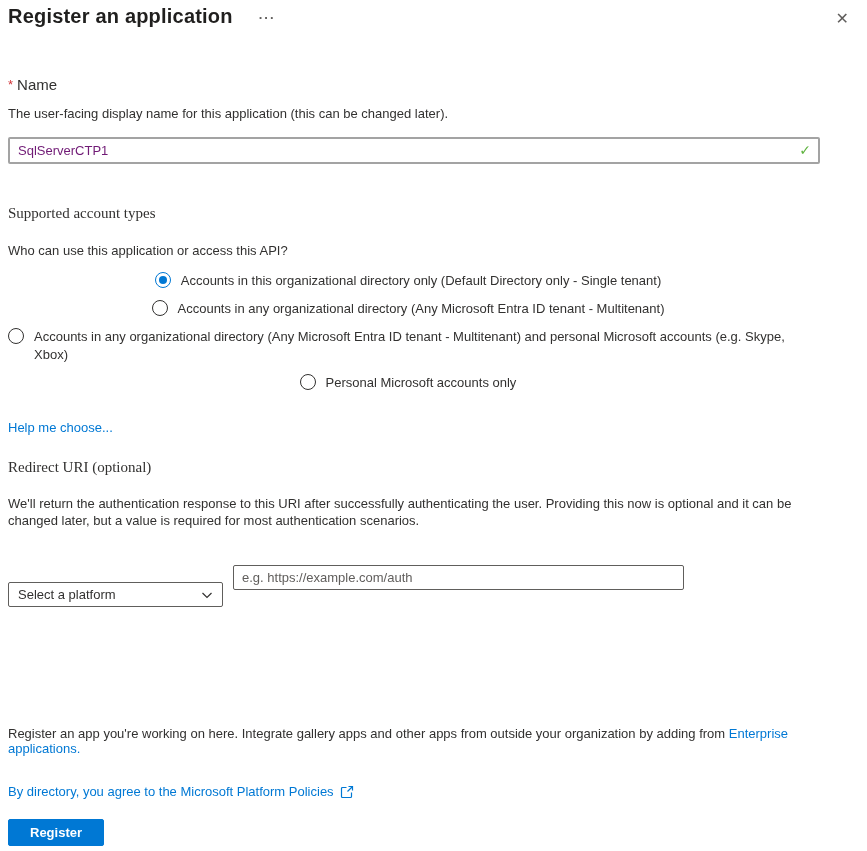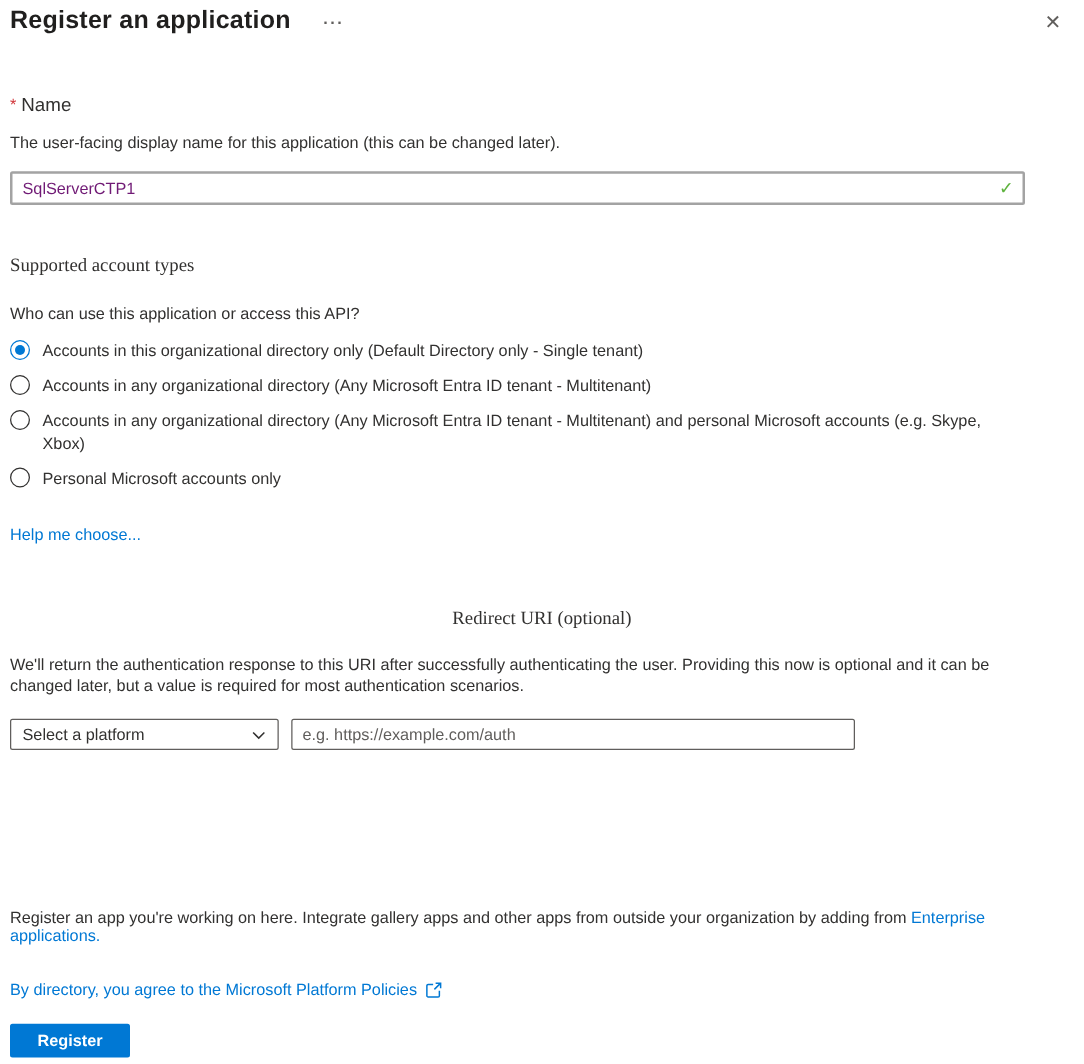--- a/index.html
+++ b/index.html
@@ -57,7 +57,7 @@
   .sat-heading { margin-top: 41px; }
   .sat-question { margin-top: 21px; }
   .radio-group { margin-top: 14px; max-width: 800px; }
-  .radio-row { display: flex; align-items: flex-start; margin-bottom: 10px; cursor: pointer; }
+  .radio-row { display: flex; align-items: flex-start; margin-bottom: 10px; cursor: pointer; justify-content: center; }
   .radio-circle {
     flex: 0 0 auto;
     width: 16px; height: 16px; border-radius: 50%;

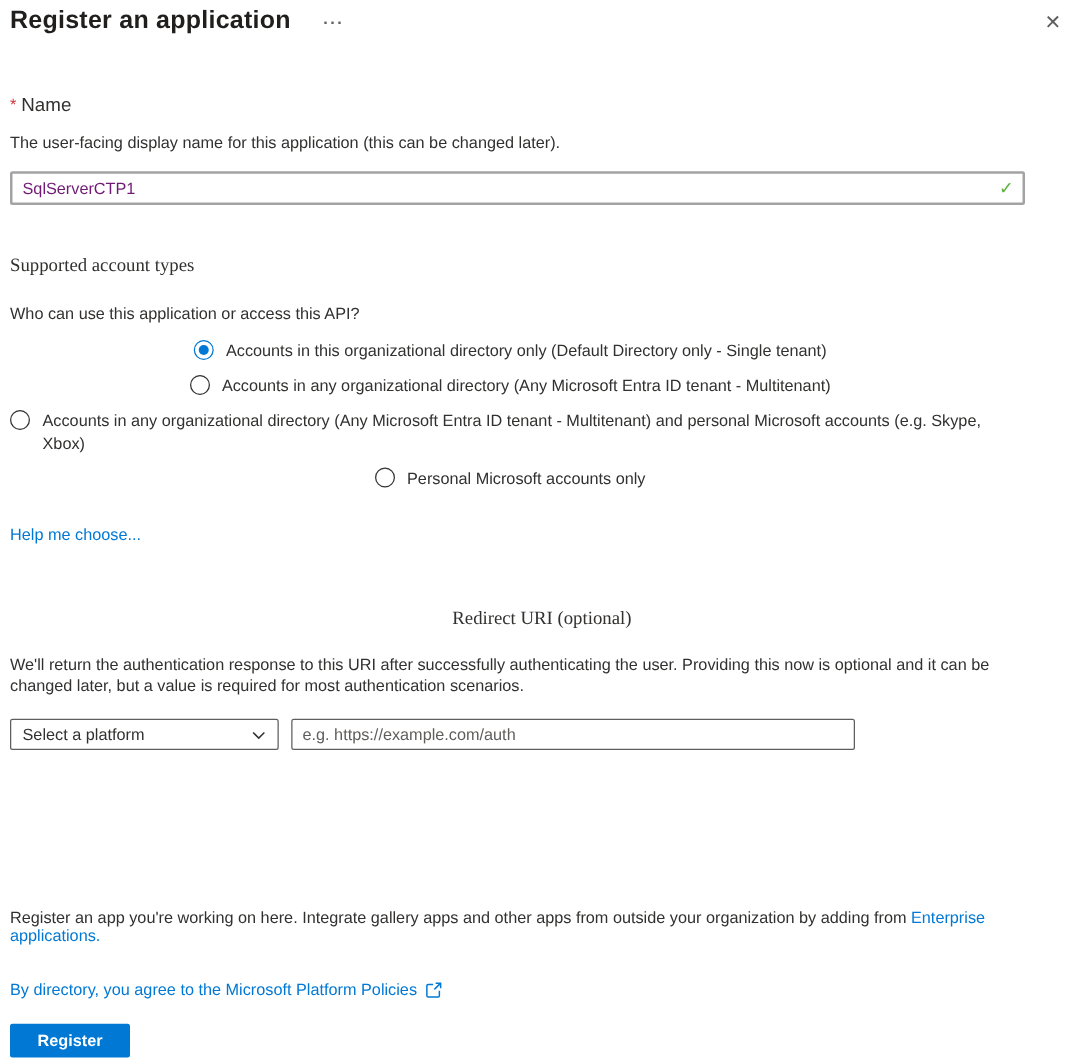--- a/index.html
+++ b/index.html
@@ -77,7 +77,7 @@
   .help-link-row { margin-top: 28px; }
 
   
-  .ruri-heading { margin-top: 52px; text-align: center; }
+  .ruri-heading { margin-top: 24px; }
   .ruri-desc { margin-top: 19px; max-width: 820px; line-height: 17px; }
   .ruri-row { margin-top: 18px; display: flex; align-items: center; }
   .platform-select {

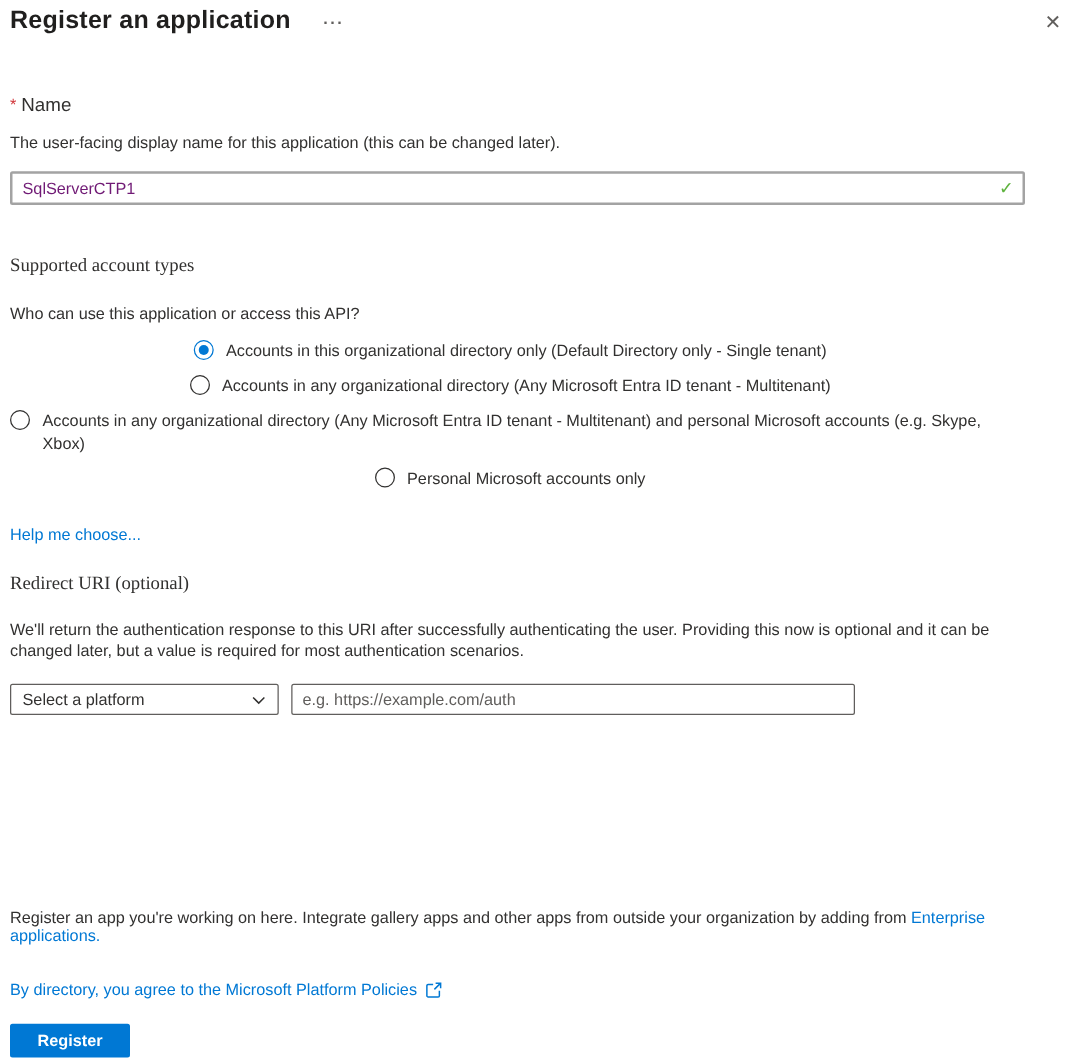--- a/index.html
+++ b/index.html
@@ -84,7 +84,7 @@
     width: 215px; height: 25px;
     border: 1px solid #605e5c; border-radius: 2px;
     display: flex; align-items: center; justify-content: space-between;
-    padding: 0 9px; cursor: pointer; background: #fff;
+    padding: 0 9px; cursor: pointer; background: #fff; margin-top: 35px;
   }
   .platform-select .sel-text { color: #323130; }
   .chevron-down { display: inline-flex; margin-top: 1px; }

